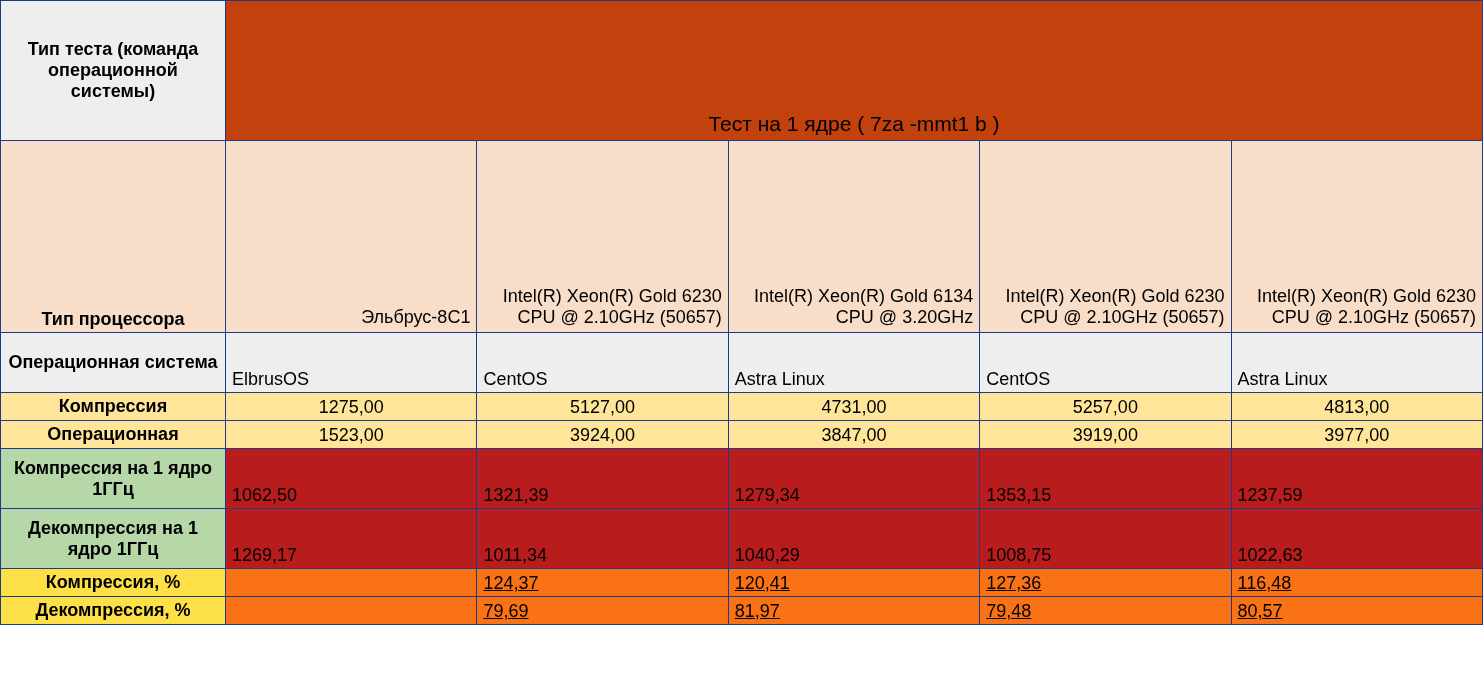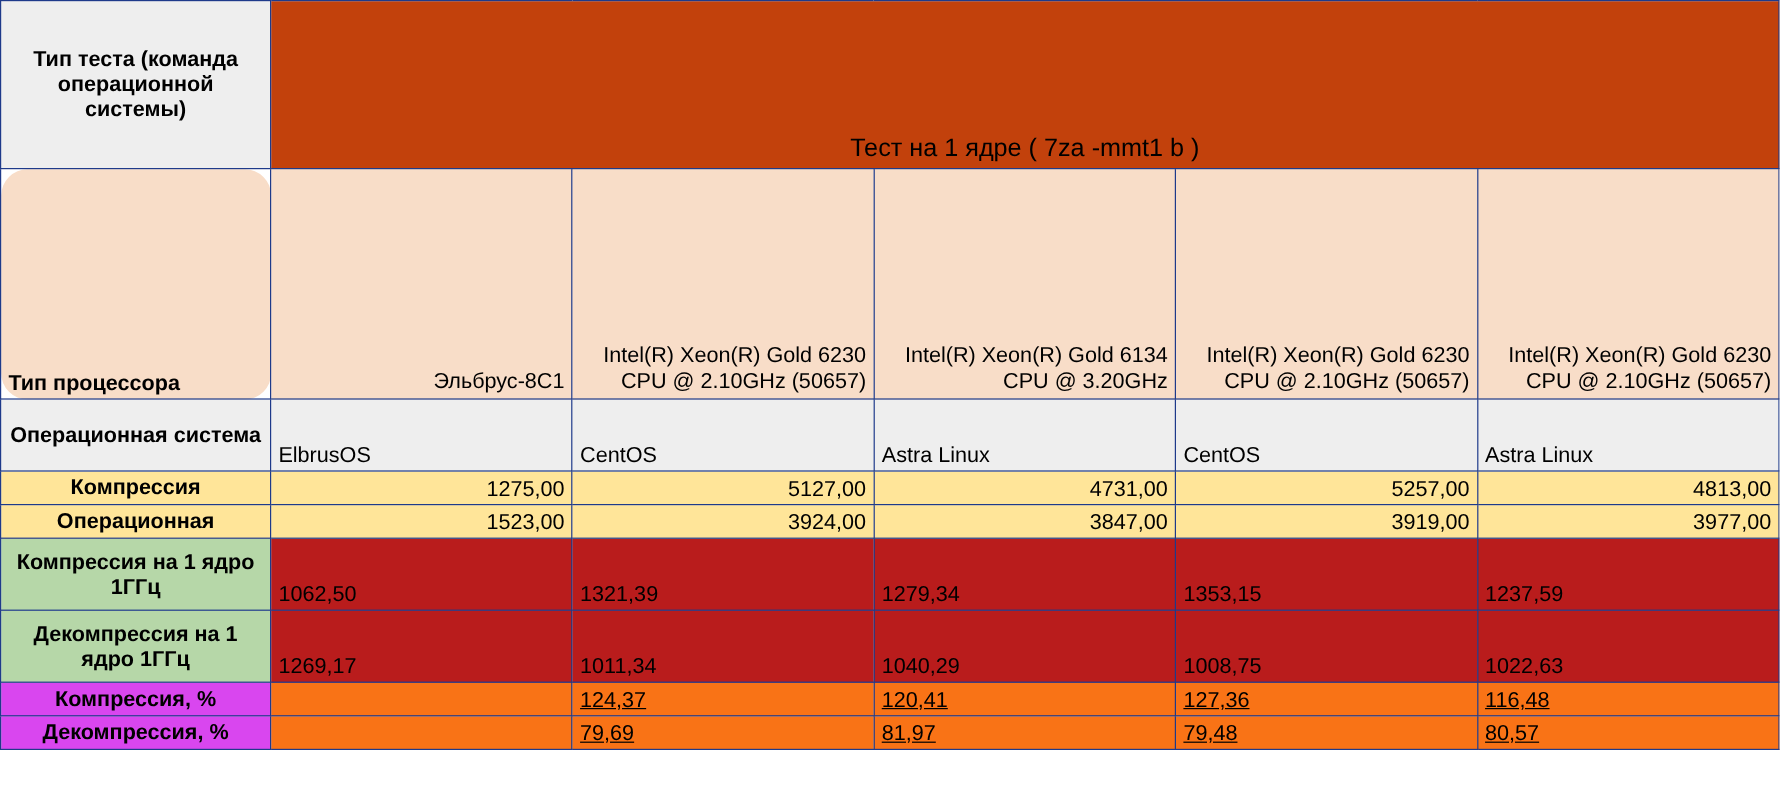--- a/index.html
+++ b/index.html
@@ -35,9 +35,9 @@
     }
     .hdr-peach-center {
       background: #f8ddc8;
+      text-align: center;
       font-weight: bold;
       vertical-align: bottom;
-      border-radius: 22px;
     }
     .cell-gray {
       background: #eeeeee;

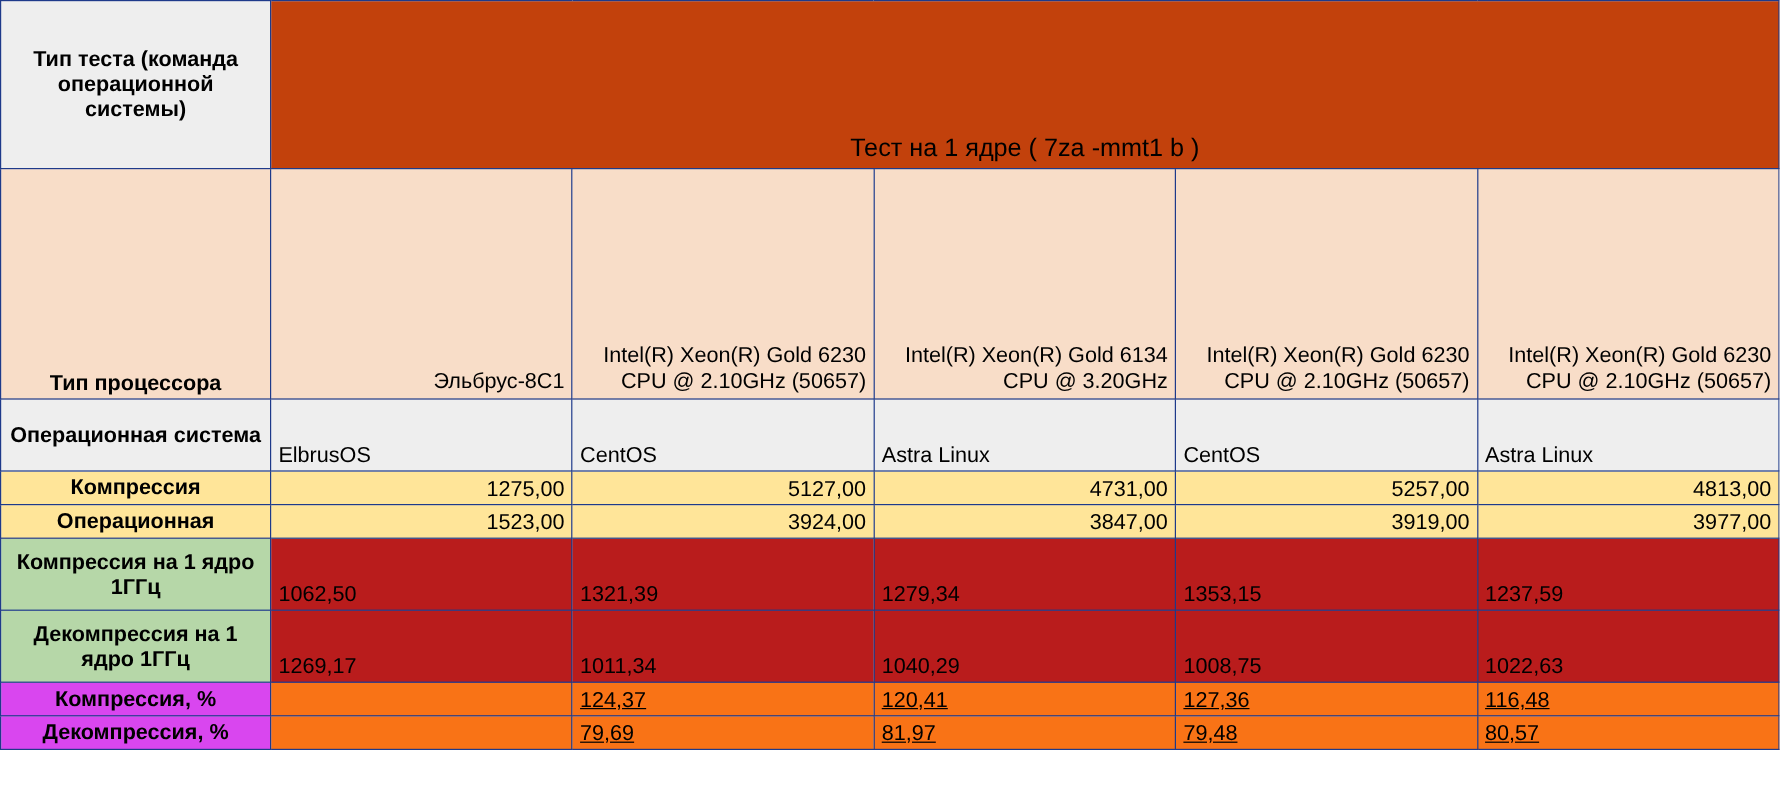--- a/index.html
+++ b/index.html
@@ -65,7 +65,7 @@
     }
     .val-yellow {
       background: #ffe599;
-      text-align: right;
+      text-align: center;
       vertical-align: bottom;
     }
     .val-green {

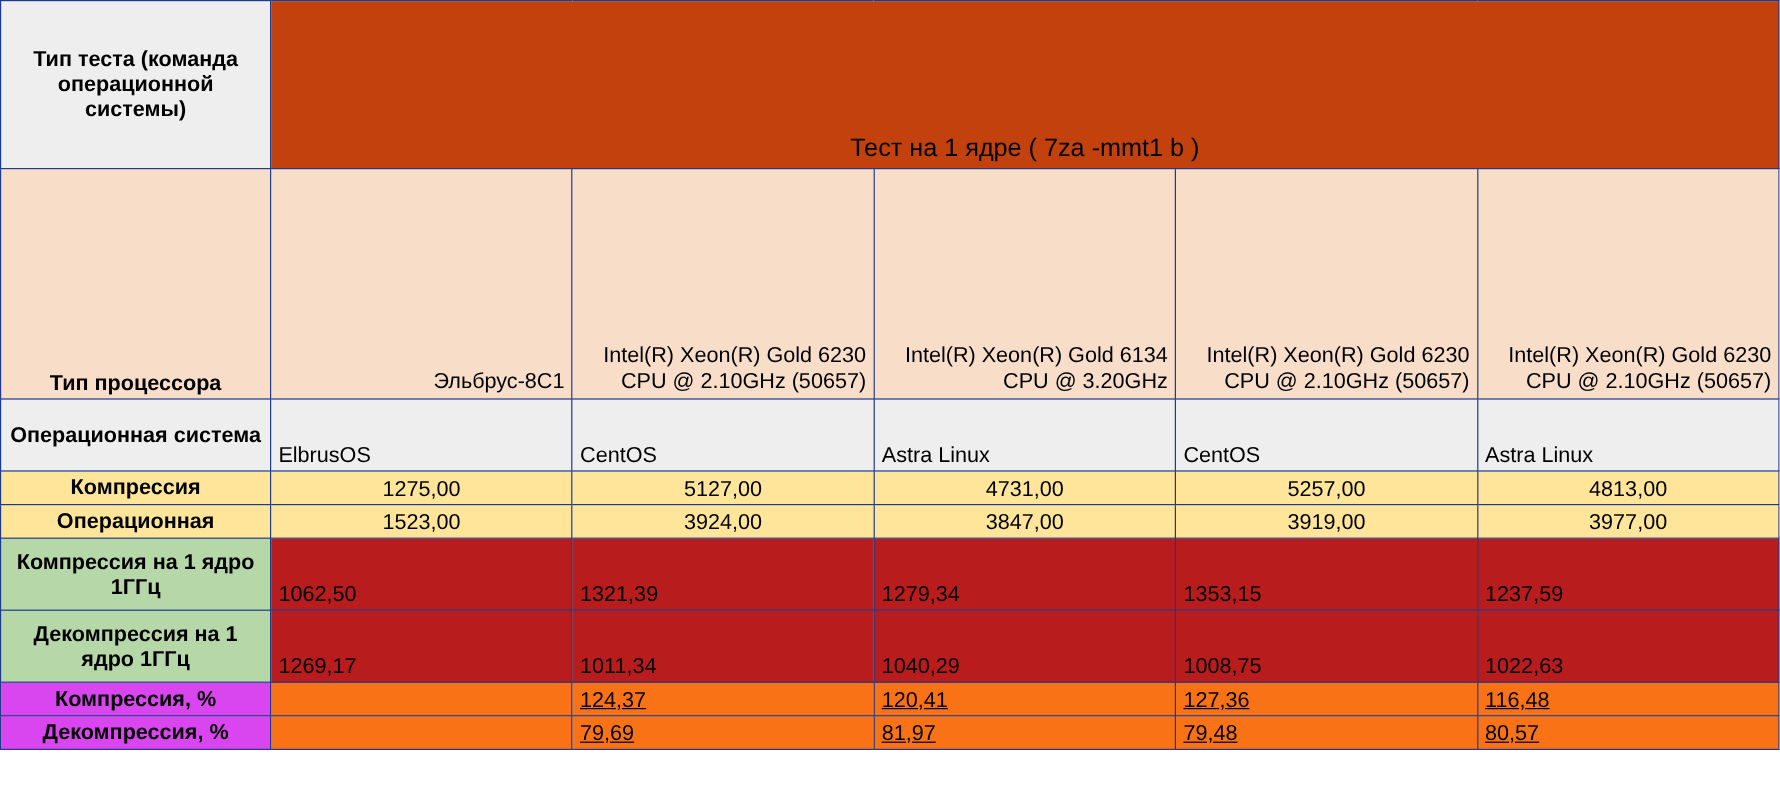--- a/index.html
+++ b/index.html
@@ -58,7 +58,7 @@
       vertical-align: middle;
     }
     .label-blue {
-      background: #d946ef;
+      background: #fde047;
       text-align: center;
       font-weight: bold;
       vertical-align: middle;

